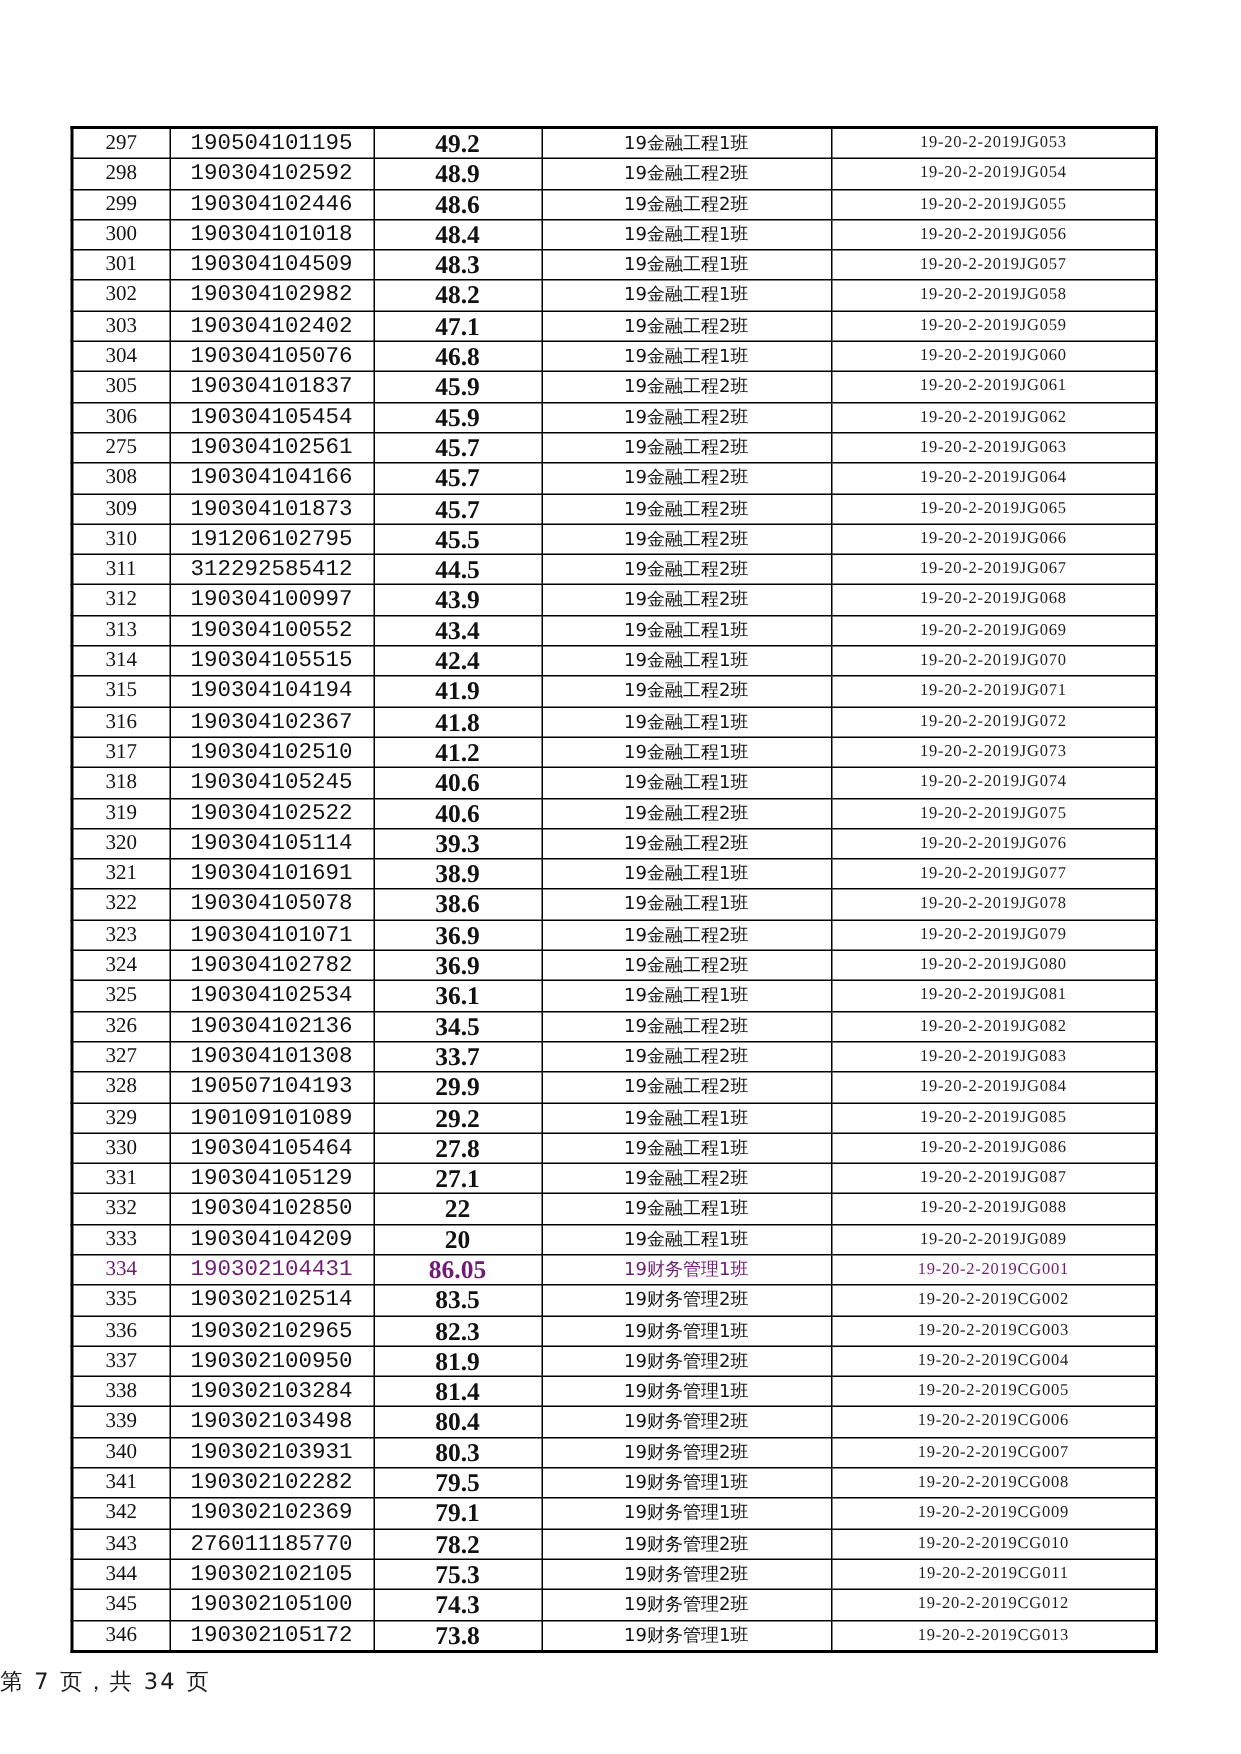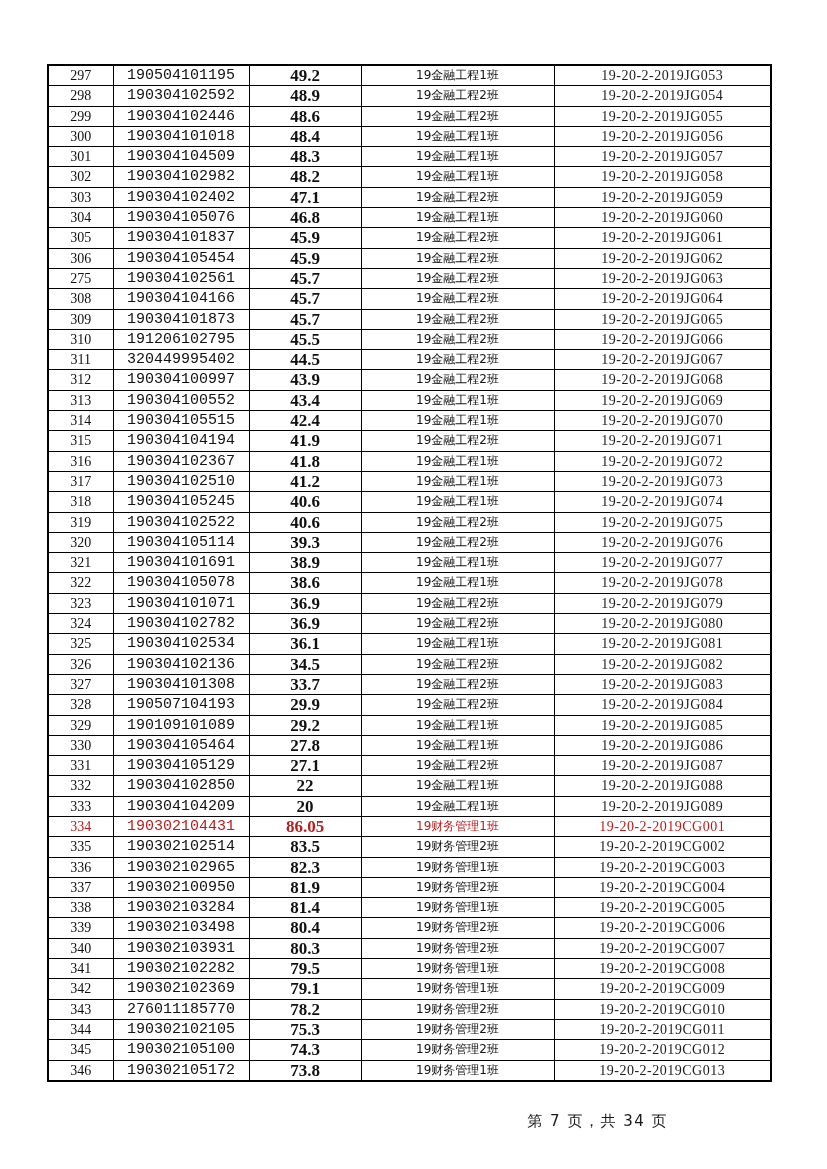--- a/index.html
+++ b/index.html
@@ -18,7 +18,7 @@
   .scores-table {
     position: absolute;
     left: 47px;
-    top: 64px;
+    top: 84px;
     width: 723px;
     border-collapse: collapse;
     table-layout: fixed;

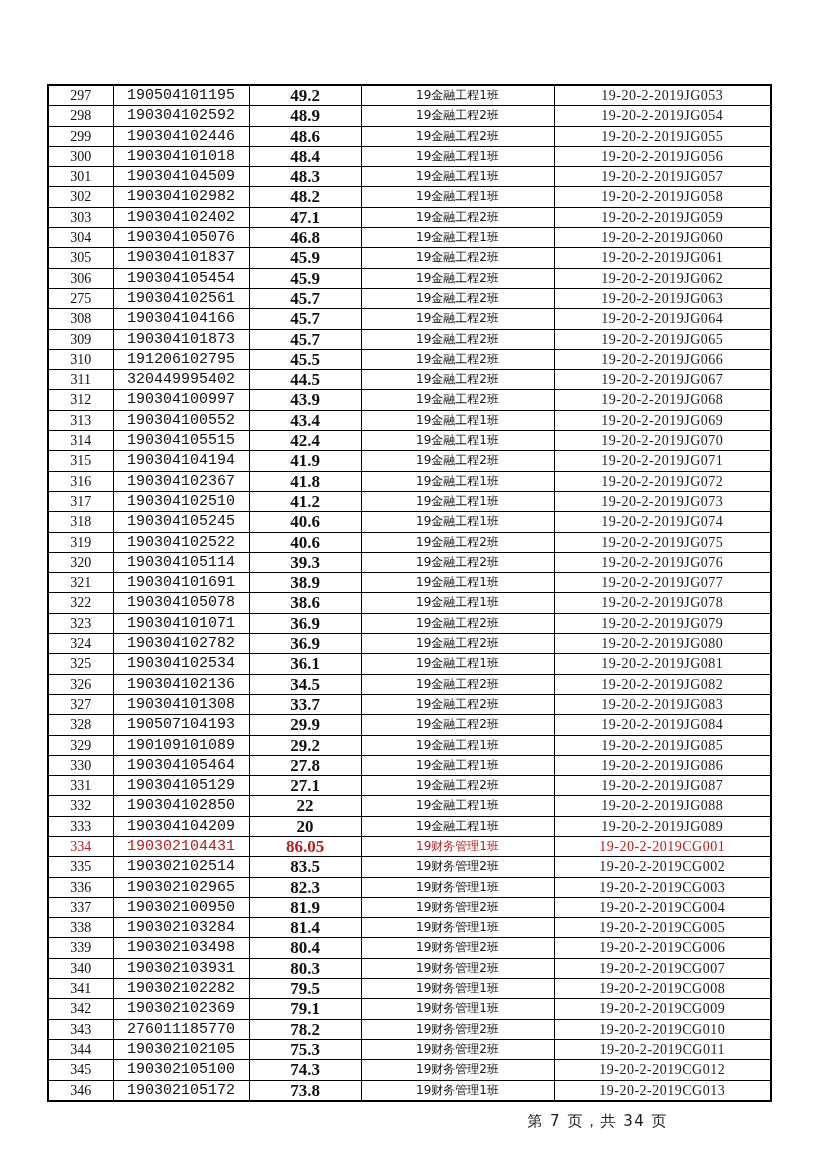--- a/index.html
+++ b/index.html
@@ -44,7 +44,7 @@
   td.cell-id    { font-size: 15px; font-family: Liberation Mono, monospace; }
   td.cell-score { font-size: 17px; font-weight: bold; }
   td.cell-class { font-size: 12px; font-family: "DejaVu Sans", "Liberation Serif", serif; }
-  td.cell-code  { font-size: 14px; letter-spacing: 0.5px; color: #1c1c1c; margin-top: 47px; }
+  td.cell-code  { font-size: 11px; letter-spacing: 0.5px; color: #1c1c1c; margin-top: 47px; }
 
   tr.row-red td { color: #b91c1c; }
 

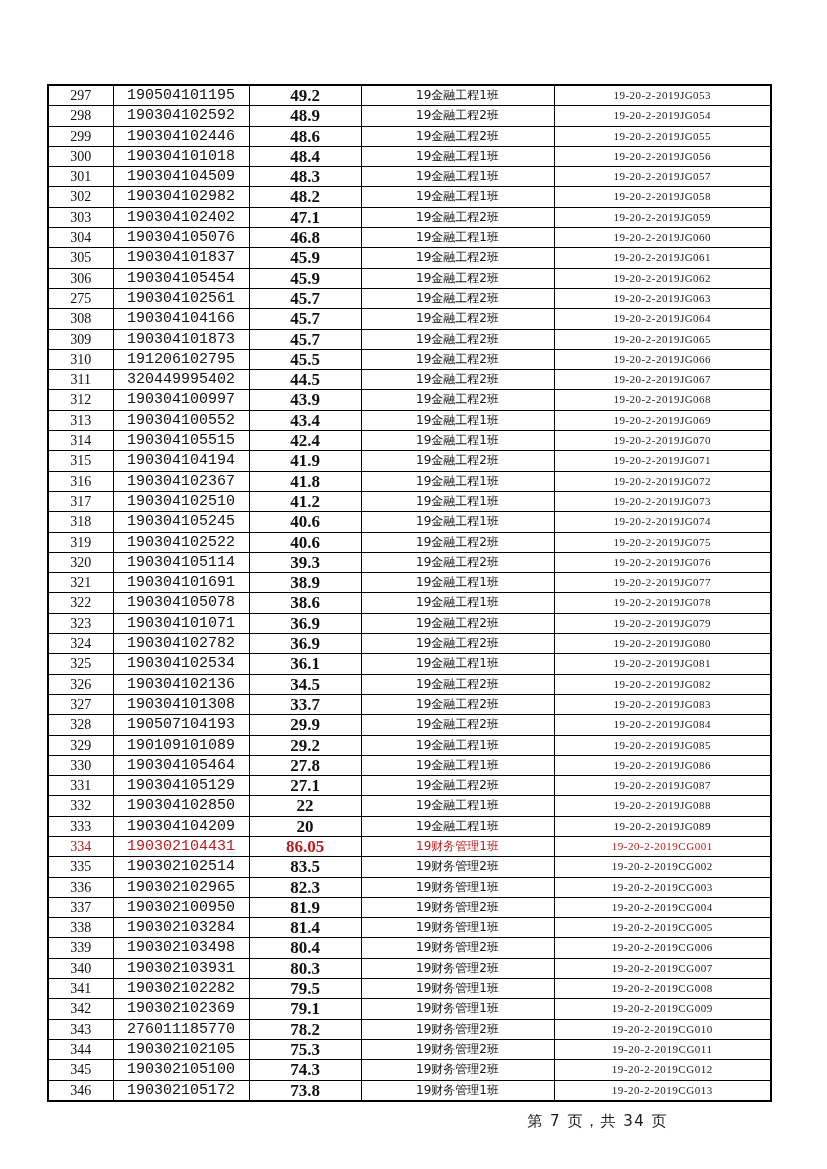--- a/index.html
+++ b/index.html
@@ -172,7 +172,7 @@
   </tr>
       <tr>
     <td class="cell-no">311</td>
-    <td class="cell-id">320449995402</td>
+    <td class="cell-id">312292585412</td>
     <td class="cell-score">44.5</td>
     <td class="cell-class">19金融工程2班</td>
     <td class="cell-code">19-20-2-2019JG067</td>

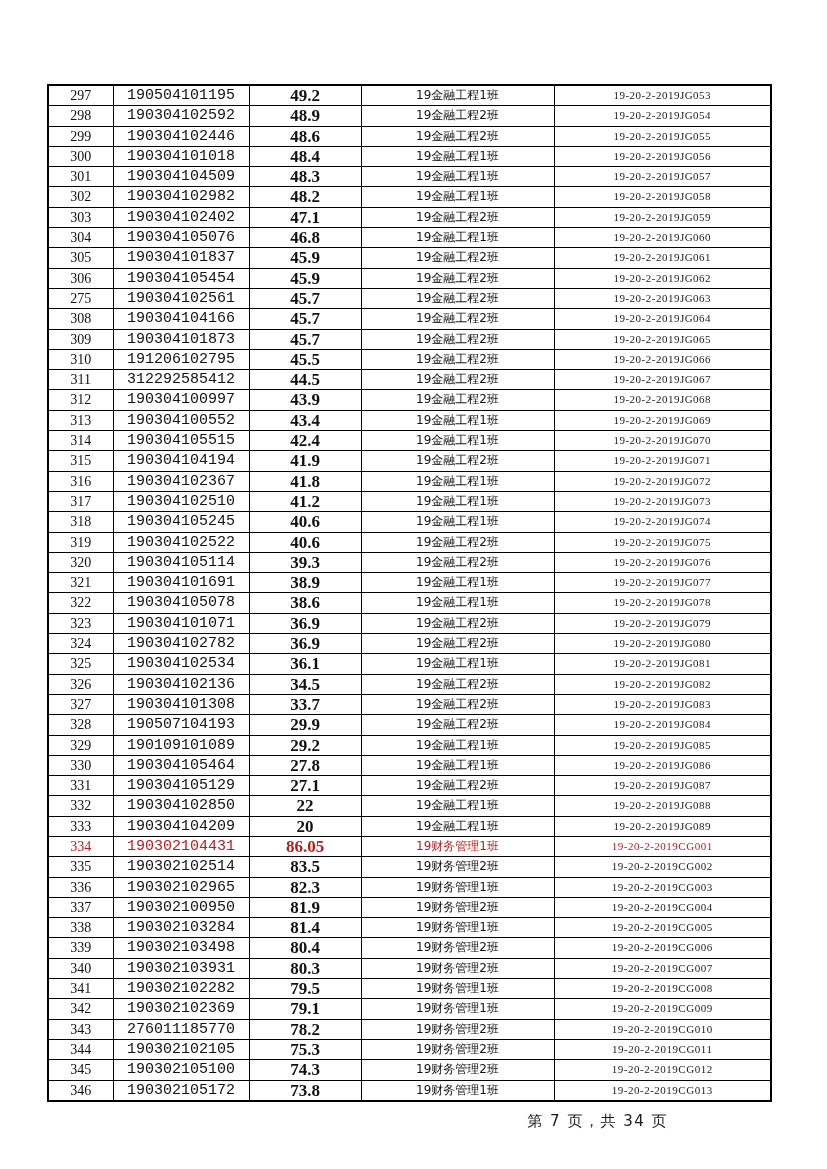--- a/index.html
+++ b/index.html
@@ -46,7 +46,7 @@
   td.cell-class { font-size: 12px; font-family: "DejaVu Sans", "Liberation Serif", serif; }
   td.cell-code  { font-size: 11px; letter-spacing: 0.5px; color: #1c1c1c; margin-top: 47px; }
 
-  tr.row-red td { color: #b91c1c; }
+  tr.row-red td { color: #701a75; }
 
   .page-footer {
     position: absolute;

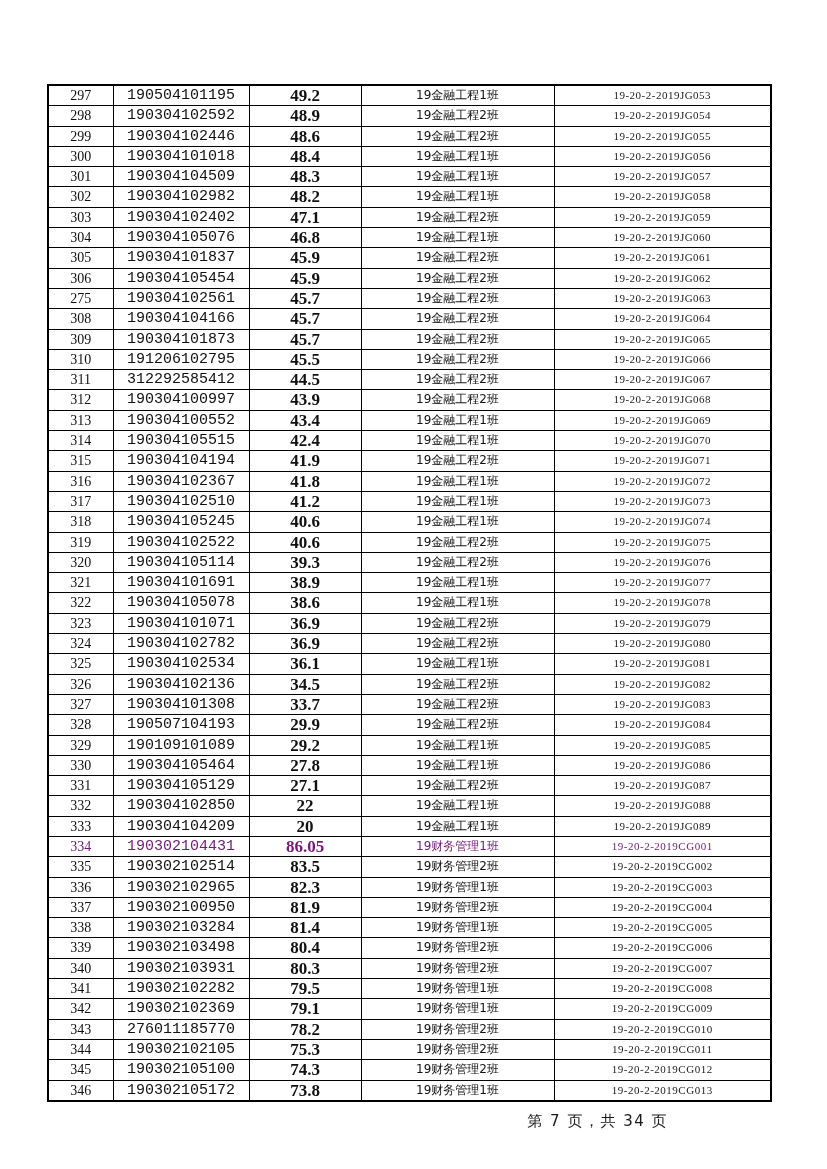--- a/index.html
+++ b/index.html
@@ -53,7 +53,7 @@
     top: 1112px;
     left: 0;
     width: 668px;
-    text-align: right;
+    text-align: left;
     font-size: 15px;
     letter-spacing: 1.5px;
     color: #1a1a1a;

